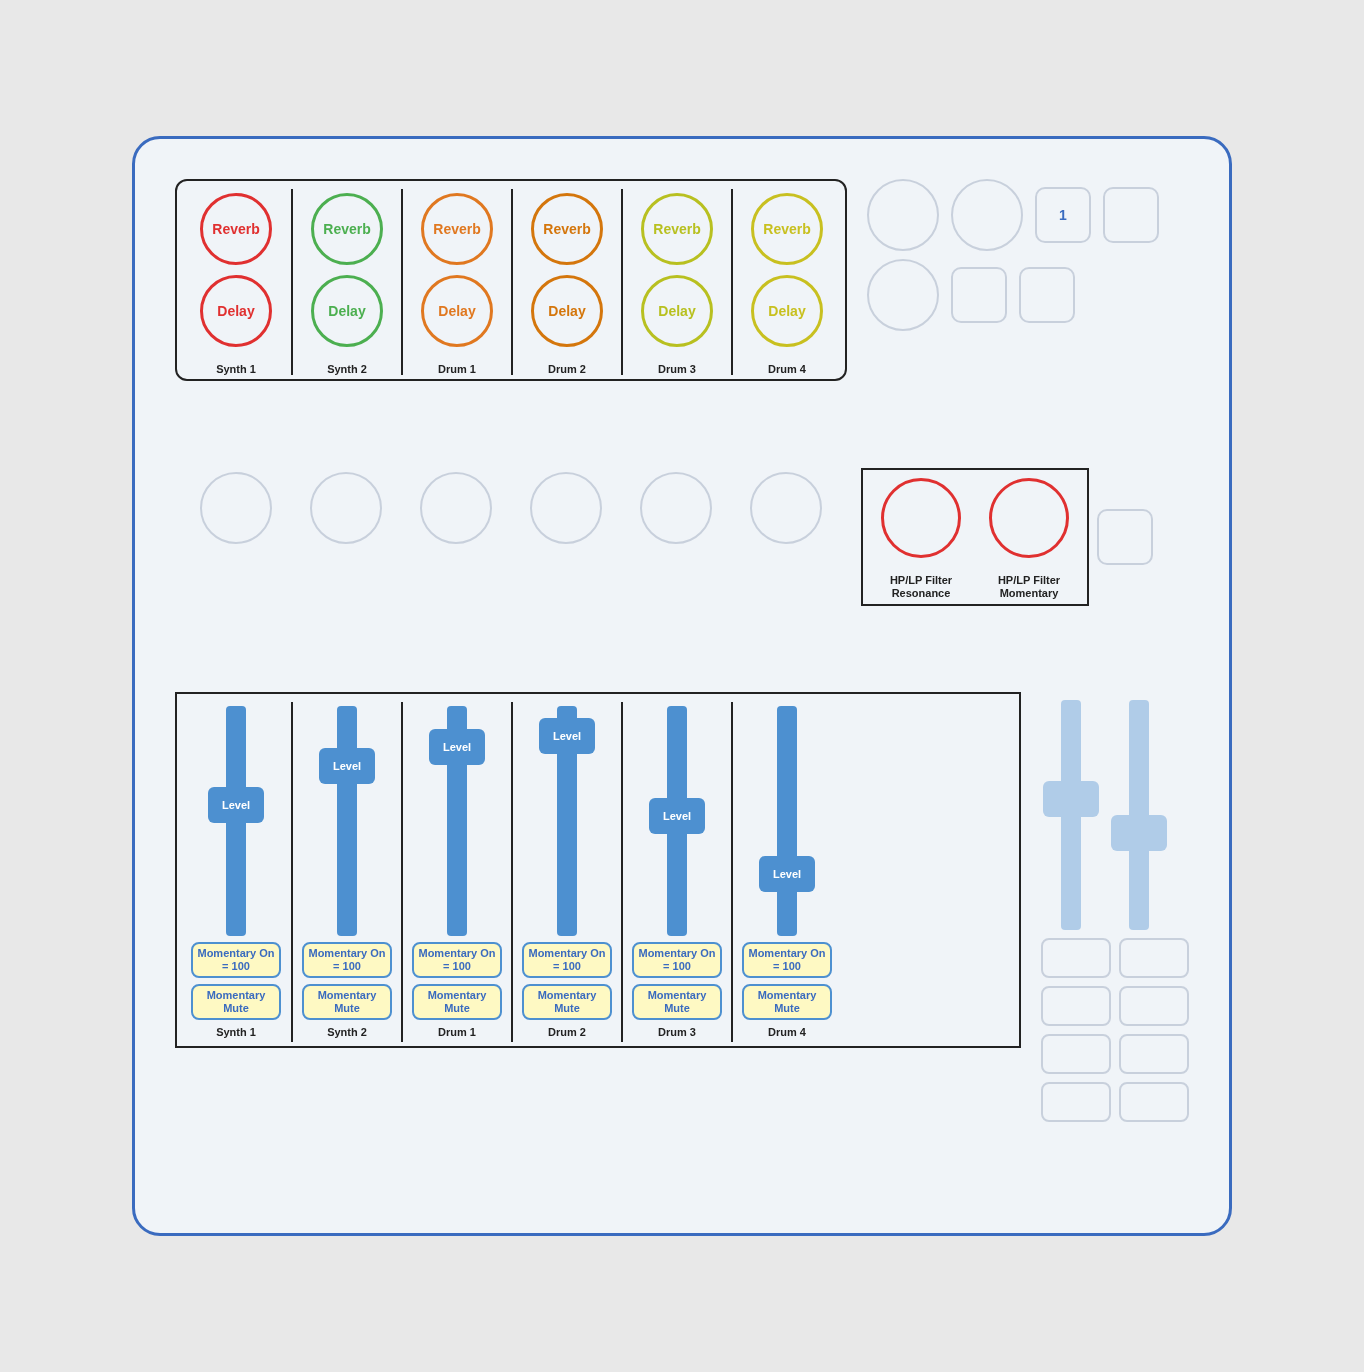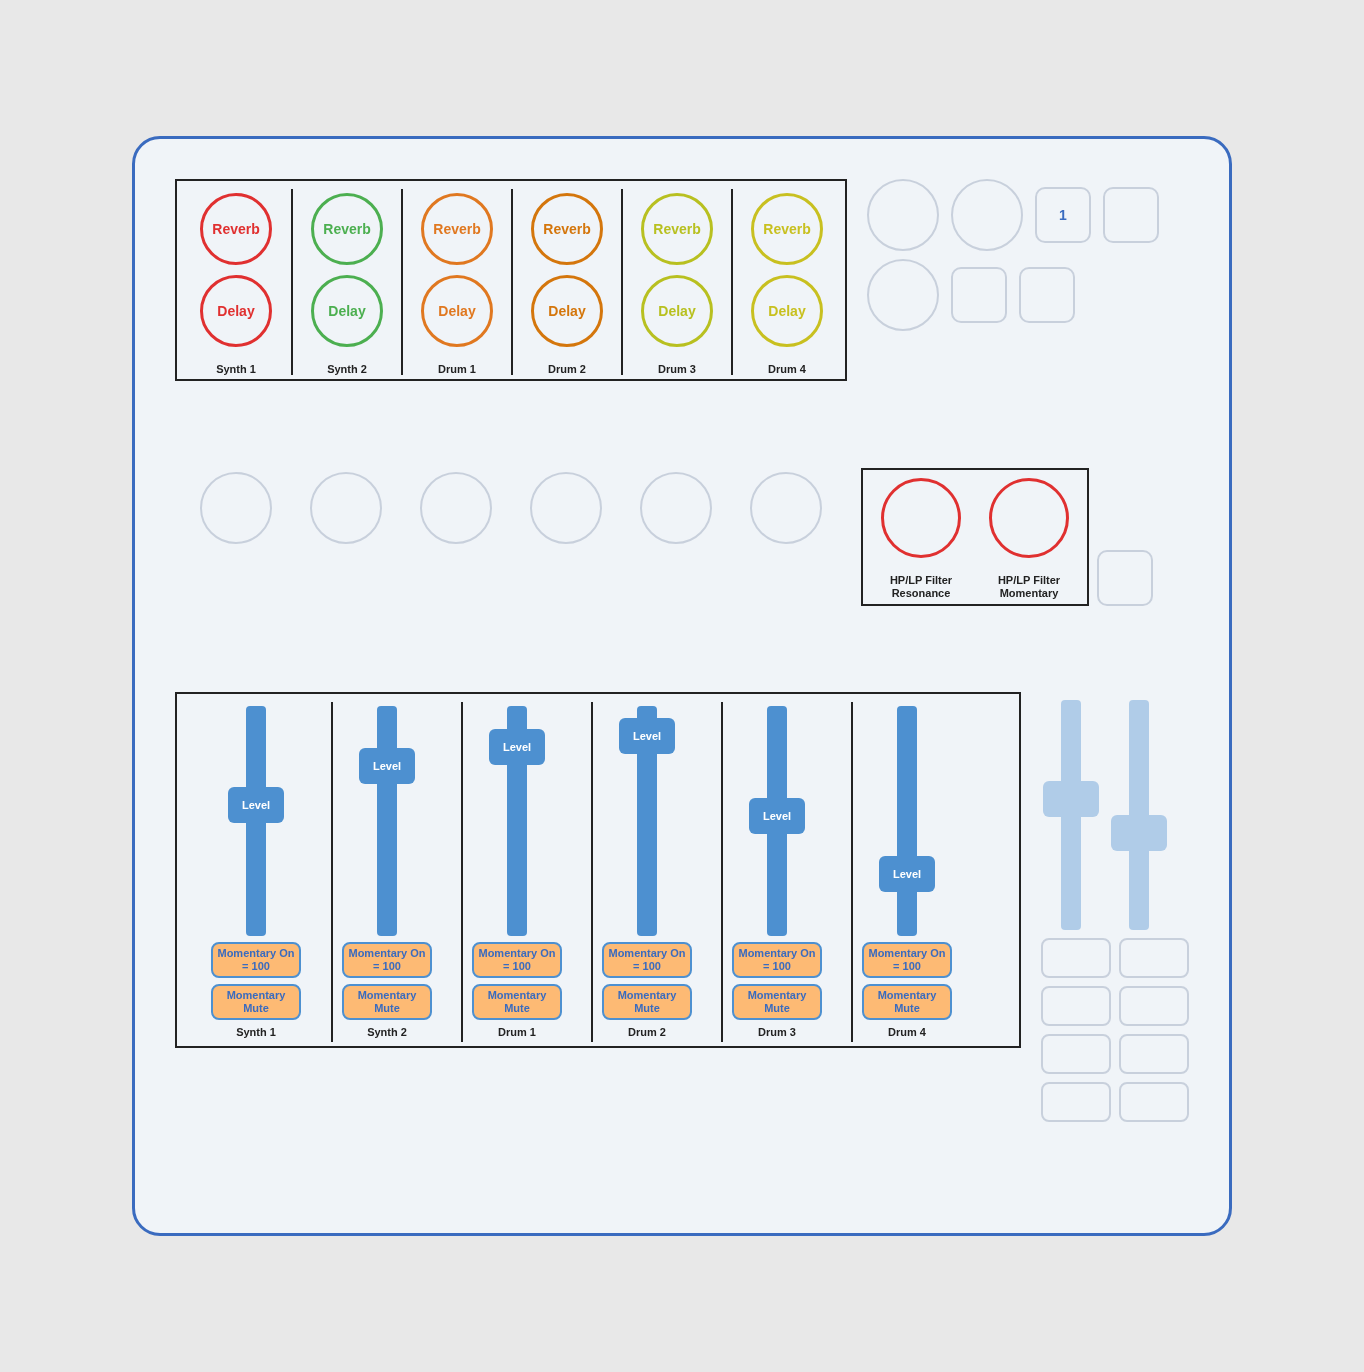--- a/index.html
+++ b/index.html
@@ -35,7 +35,7 @@
     
     .channel-group-bordered {
       border: 2.5px solid #222;
-      border-radius: 0;
+      border-radius: 12px;
       display: flex;
       flex-direction: row;
       padding: 8px 4px 4px 4px;

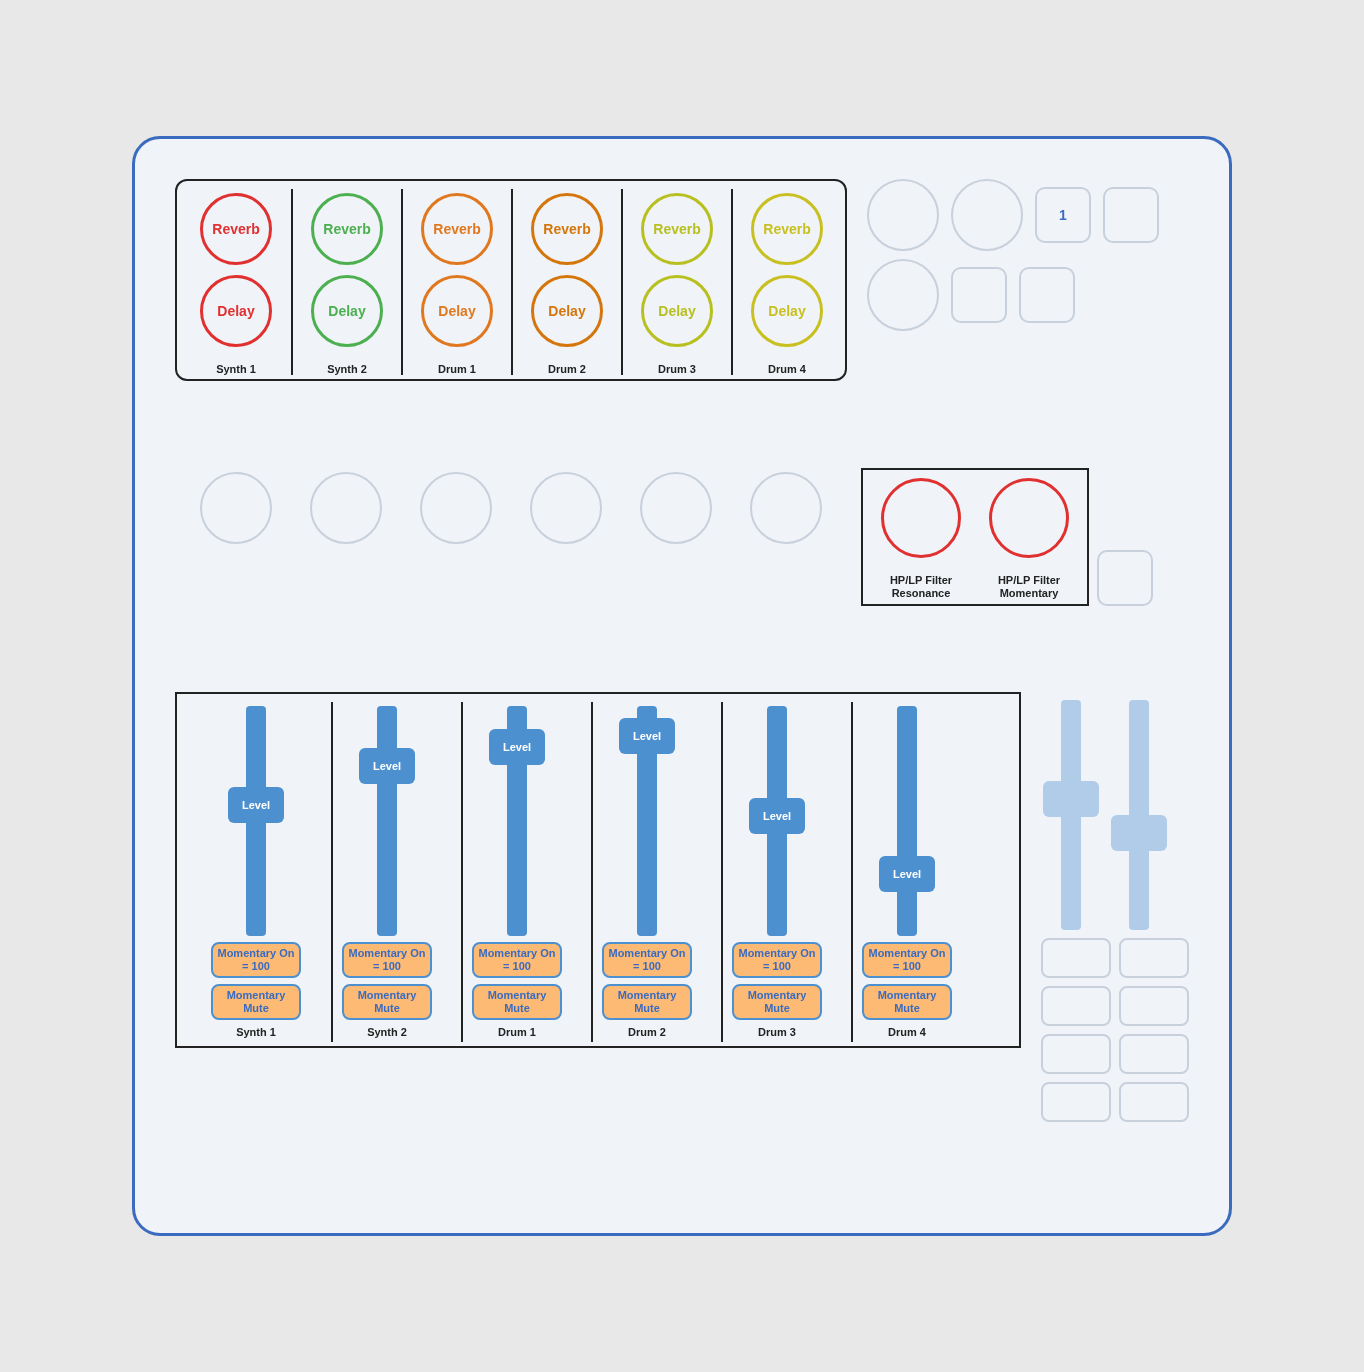--- a/index.html
+++ b/index.html
@@ -165,7 +165,7 @@
       gap: 0;
       margin-left: 20px;
       flex: 1;
-      align-items: flex-end;
+      align-items: center;
     }
 
     .filter-group-bordered {

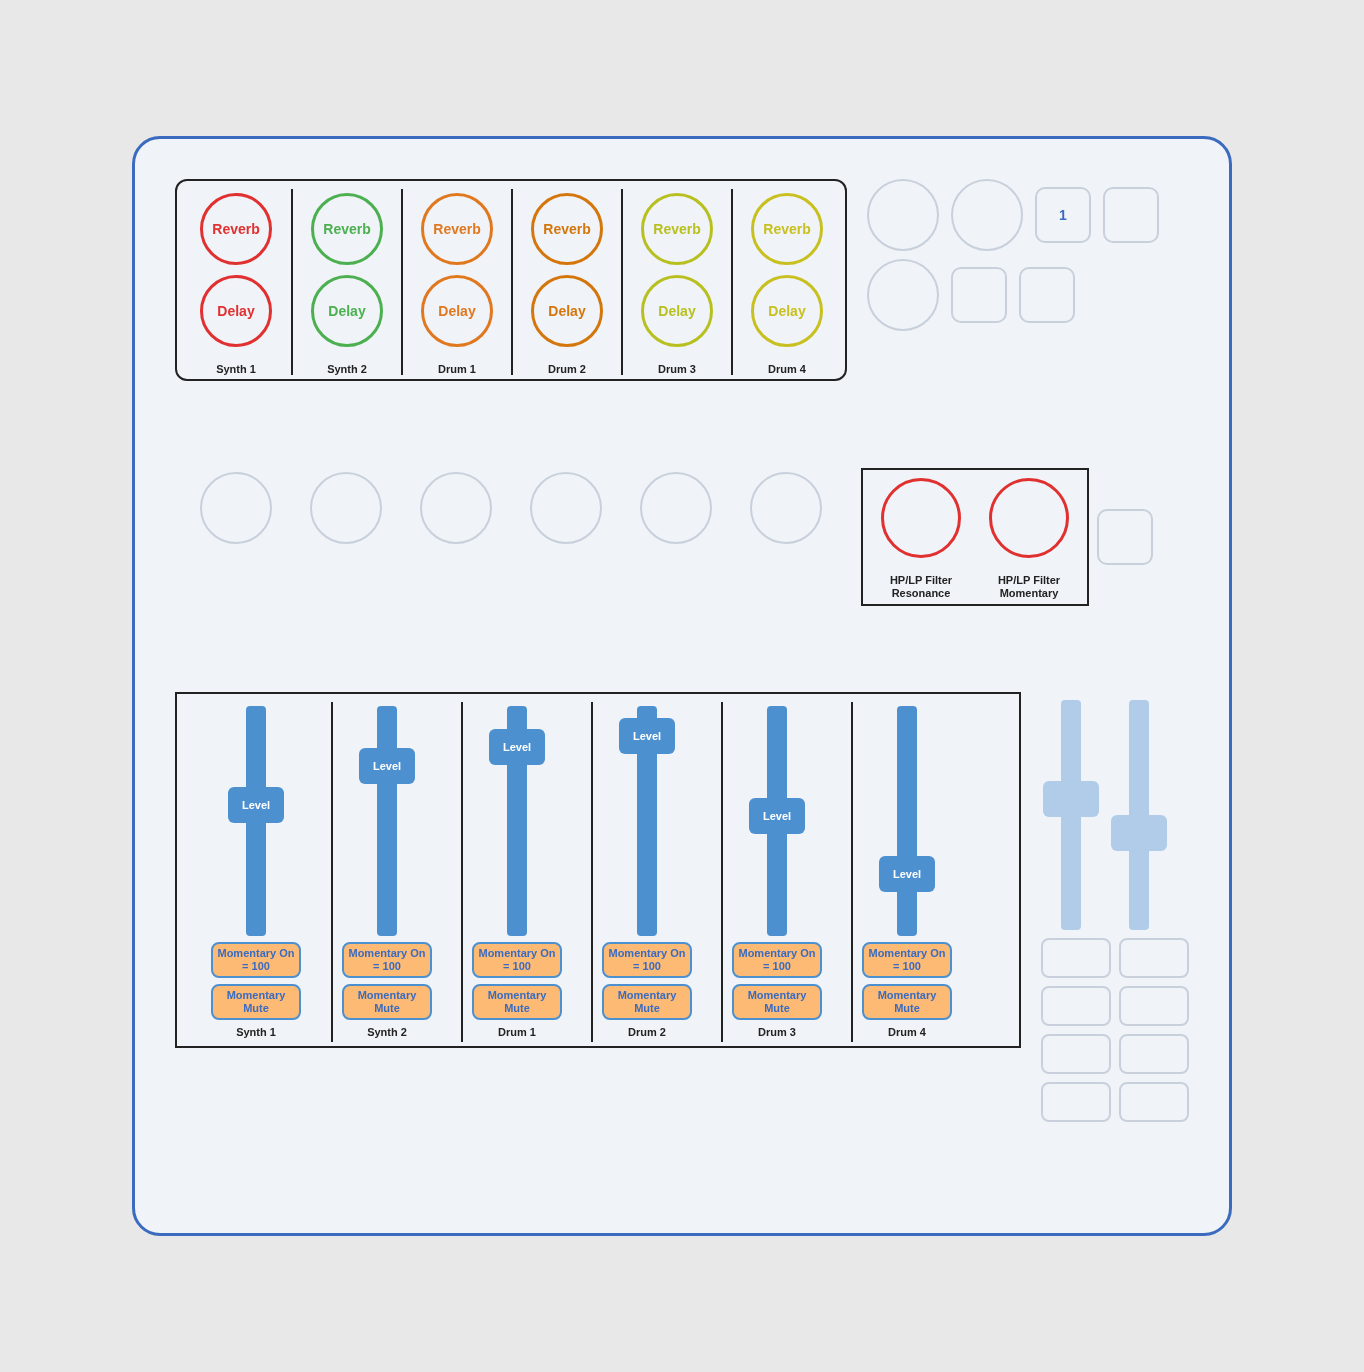--- a/index.html
+++ b/index.html
@@ -222,7 +222,6 @@
       align-items: center;
       width: 110px;
       padding: 4px;
-      margin-left: 20px;
     }
 
     .fader-col + .fader-col {

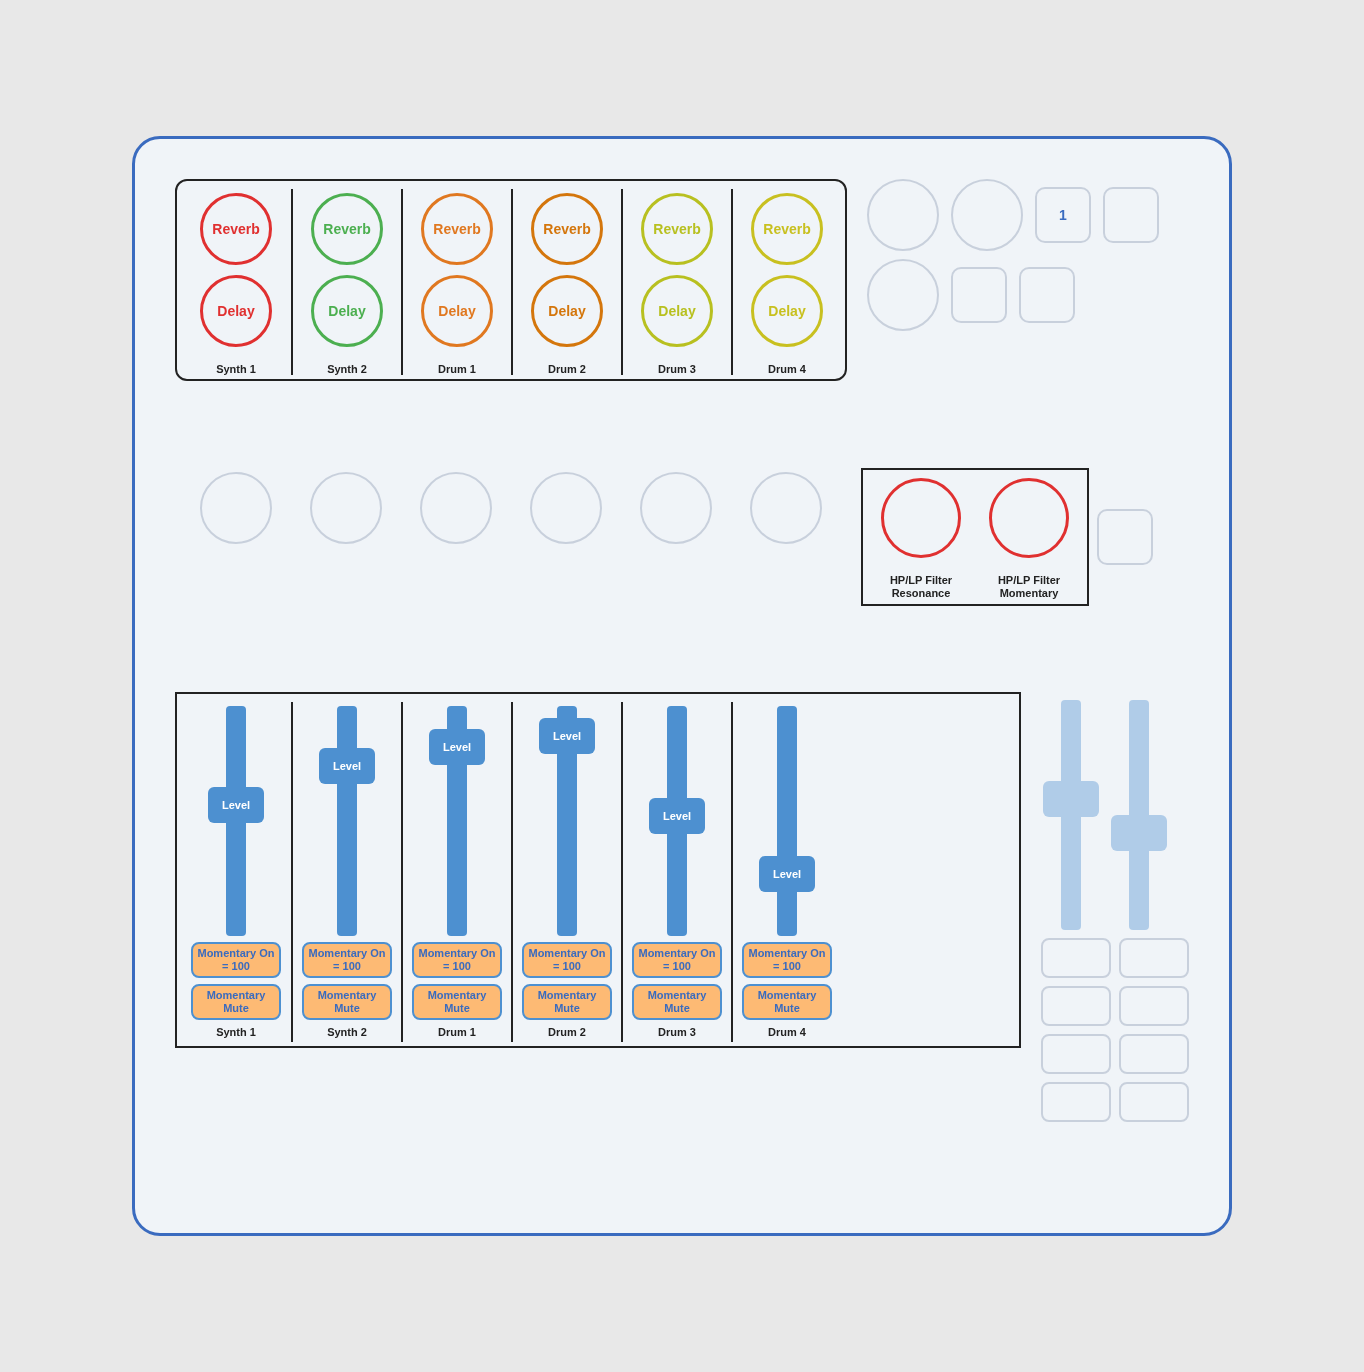--- a/index.html
+++ b/index.html
@@ -275,7 +275,7 @@
       height: 36px;
       border-radius: 8px;
       border: 2px solid #4d90d0;
-      background: #fdba74;
+      background: #fef9c3;
       color: #3a6bbf;
       font-size: 11px;
       font-weight: 600;

